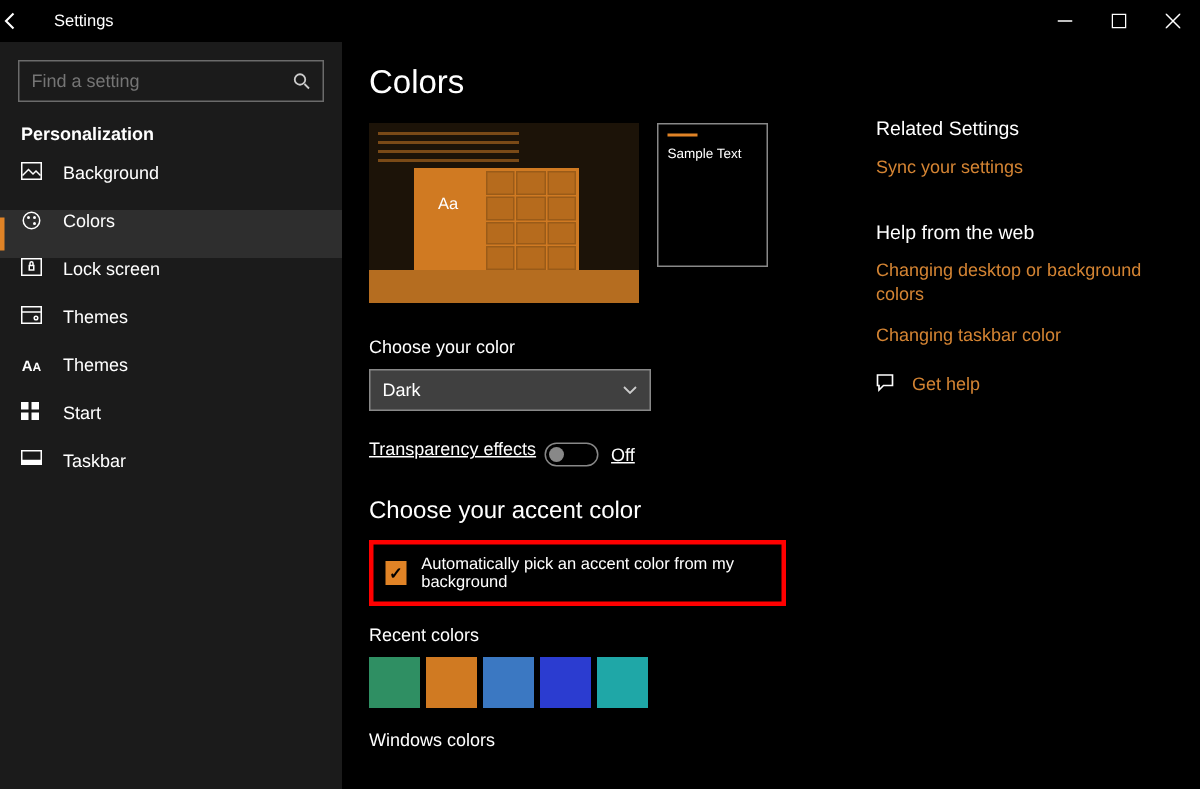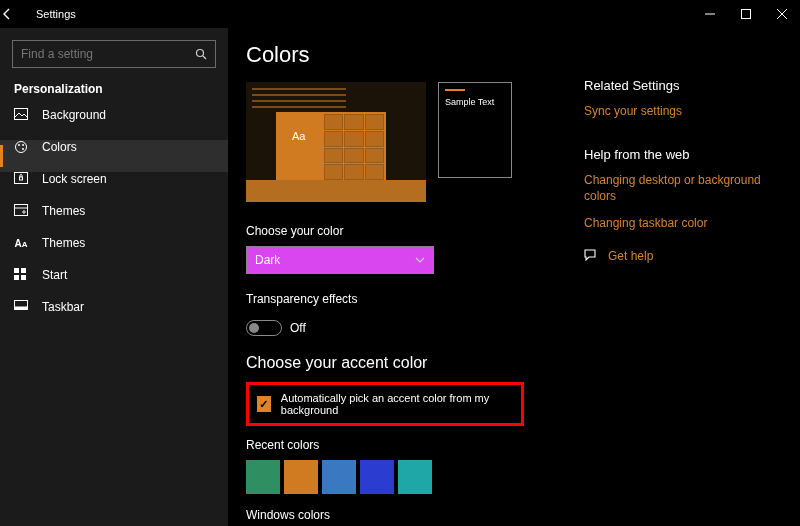--- a/index.html
+++ b/index.html
@@ -36,7 +36,7 @@
   .preview-small .line { height: 2px; background: #e08326; width: 20px; margin-bottom: 6px; }
   .preview-small .txt { font-size: 9px; color: #fff; }
   .section-label { font-size: 12px; color: #fff; margin-bottom: 8px; }
-  .dropdown { width: 188px; height: 28px; border: 1px solid #888; background: #d946ef; display: flex; align-items: center; padding: 0 8px; justify-content: space-between; margin-bottom: 18px; font-size: 12px; }
+  .dropdown { width: 188px; height: 28px; border: 1px solid #888; background: #404040; display: flex; align-items: center; padding: 0 8px; justify-content: space-between; margin-bottom: 18px; font-size: 12px; }
   .dropdown .chev { font-size: 10px; color: #ccc; }
   .toggle-row { display: flex; flex-direction: column; gap: 6px; margin-bottom: 18px; }
   .toggle-track { width: 36px; height: 16px; border: 1px solid #888; border-radius: 9px; position: relative; display: inline-block; vertical-align: middle; }

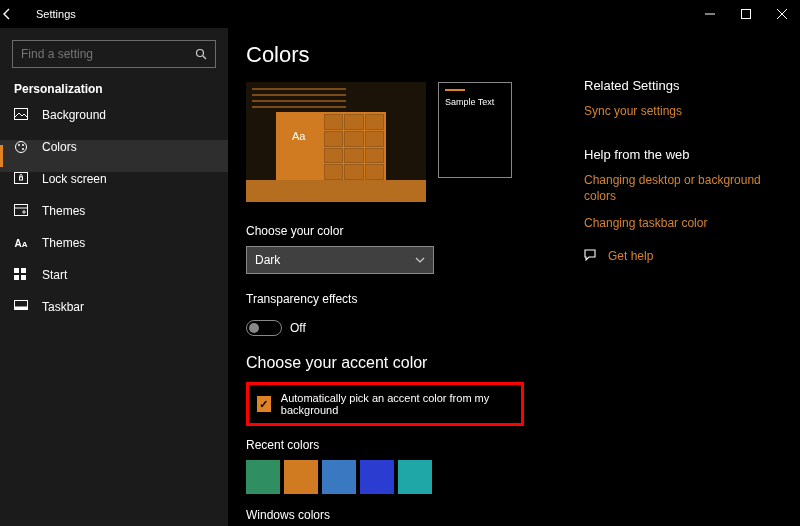--- a/index.html
+++ b/index.html
@@ -38,7 +38,7 @@
   .section-label { font-size: 12px; color: #fff; margin-bottom: 8px; }
   .dropdown { width: 188px; height: 28px; border: 1px solid #888; background: #404040; display: flex; align-items: center; padding: 0 8px; justify-content: space-between; margin-bottom: 18px; font-size: 12px; }
   .dropdown .chev { font-size: 10px; color: #ccc; }
-  .toggle-row { display: flex; flex-direction: column; gap: 6px; margin-bottom: 18px; }
+  .toggle-row { display: flex; flex-direction: row; gap: 6px; margin-bottom: 18px; text-decoration: underline; }
   .toggle-track { width: 36px; height: 16px; border: 1px solid #888; border-radius: 9px; position: relative; display: inline-block; vertical-align: middle; }
   .toggle-thumb { position: absolute; left: 2px; top: 2px; width: 10px; height: 10px; border-radius: 50%; background: #888; }
   .toggle-line { display: flex; align-items: center; gap: 8px; }

